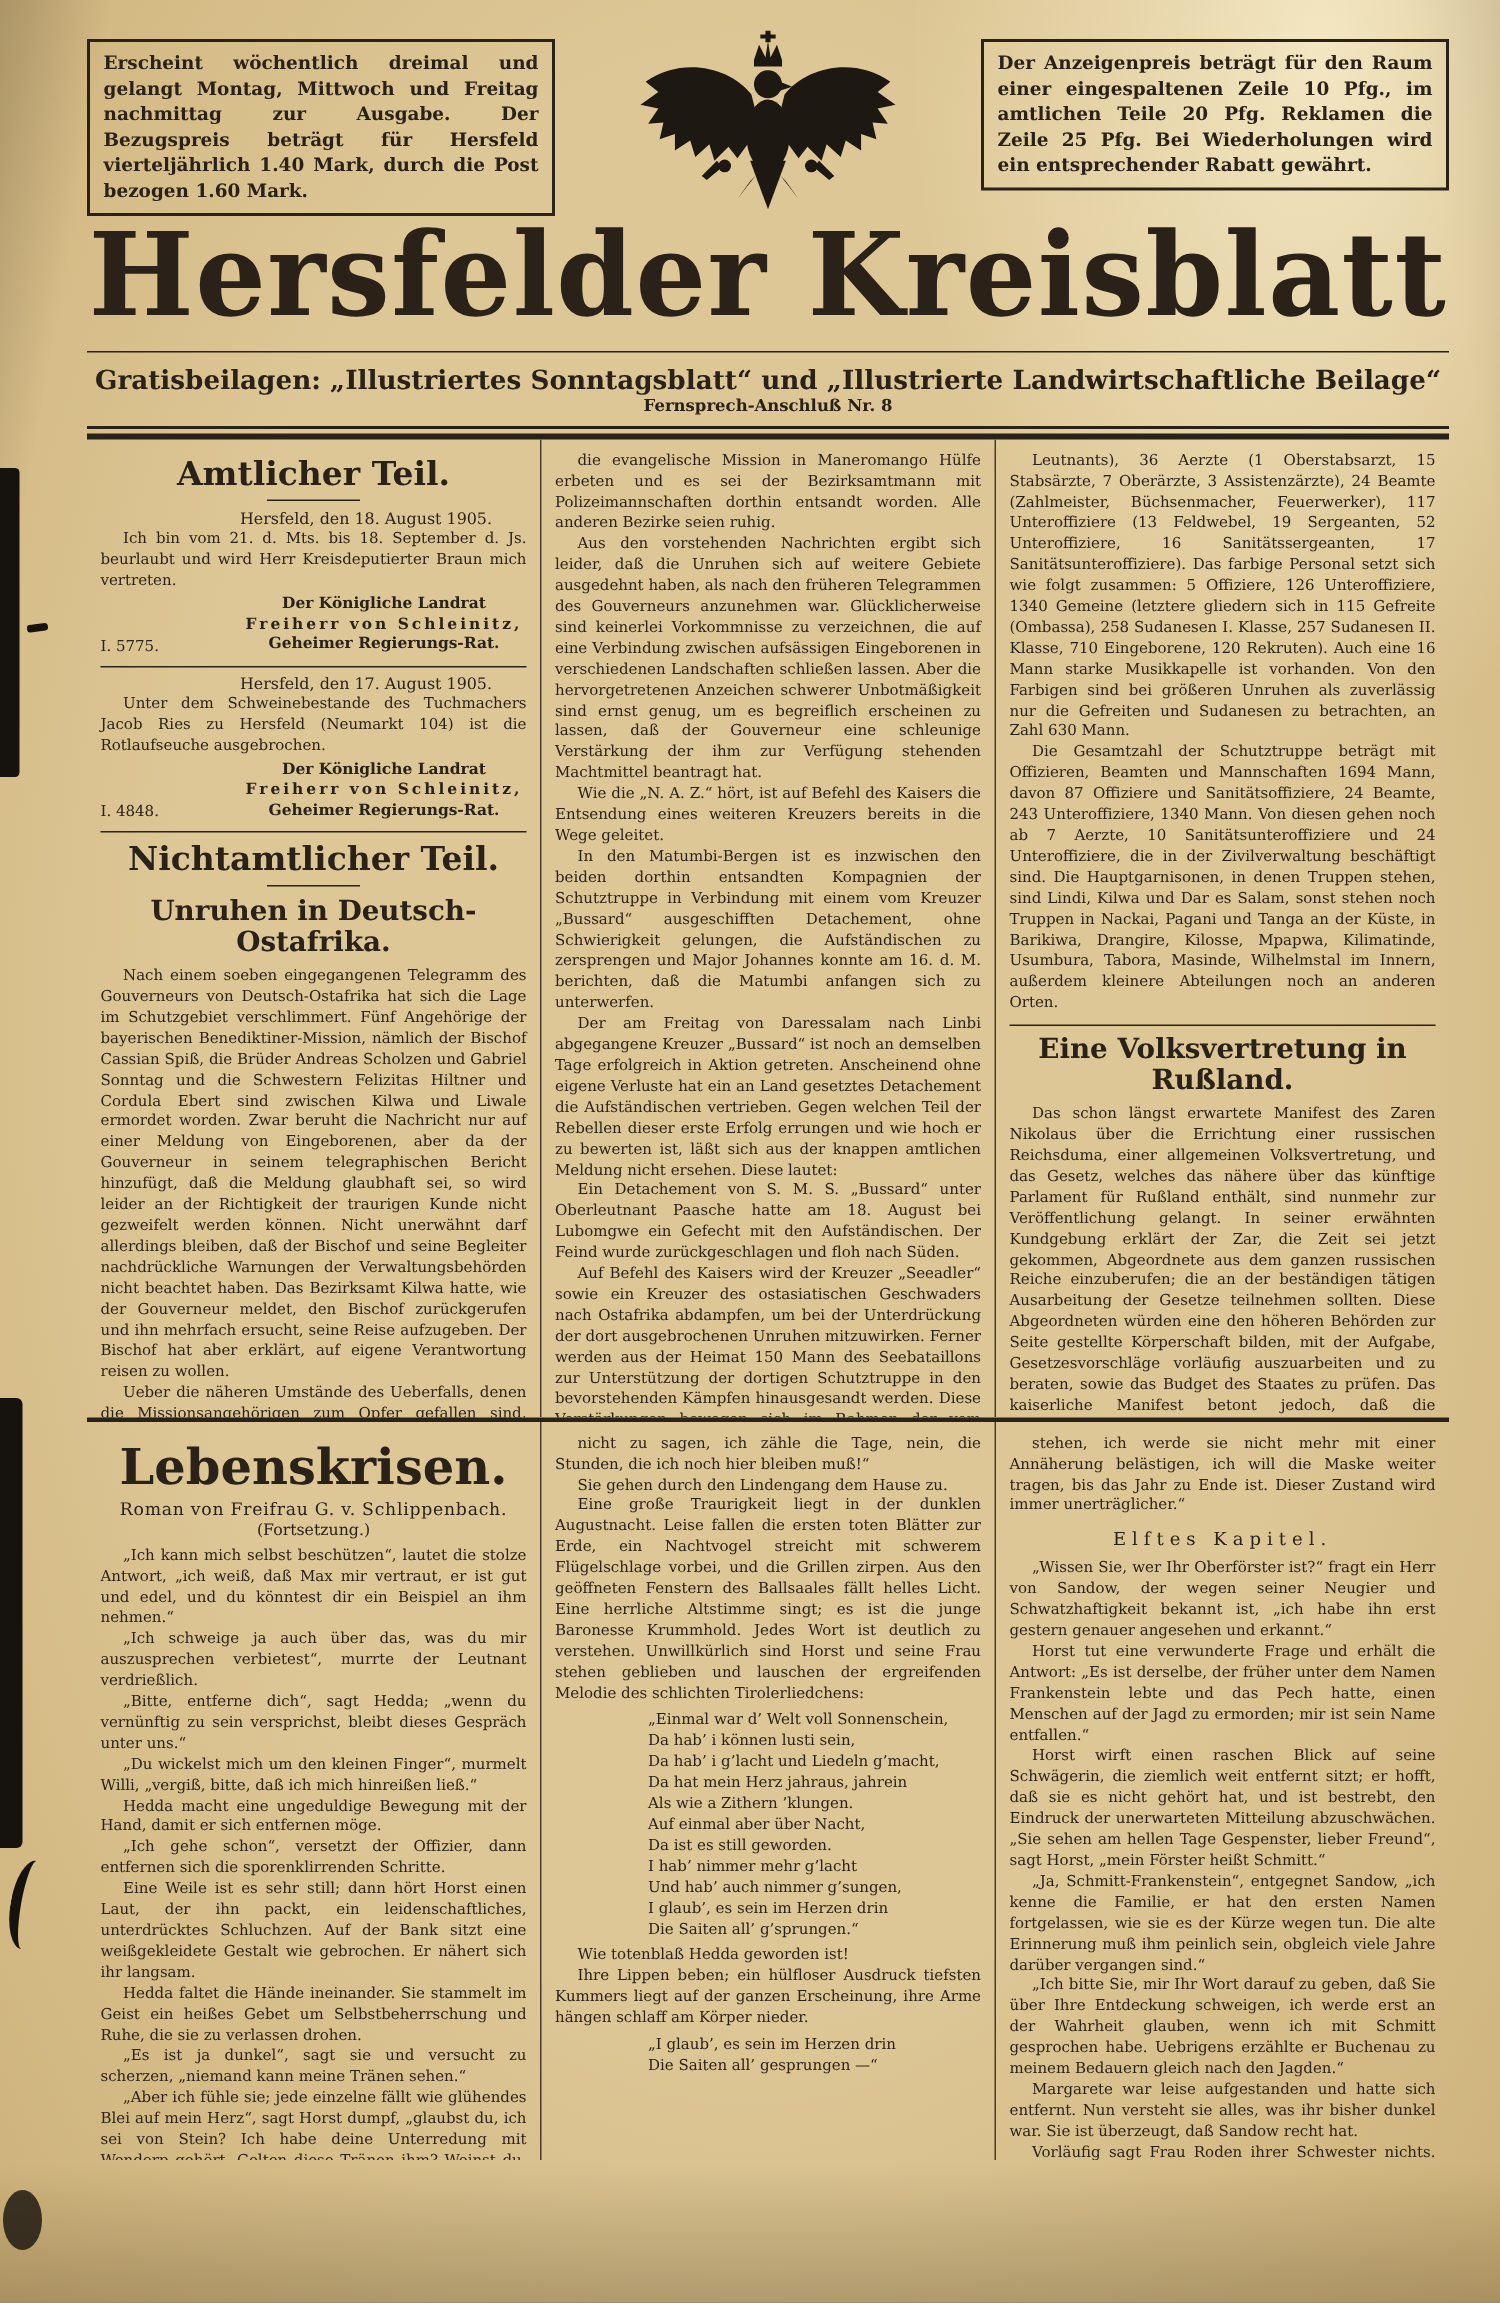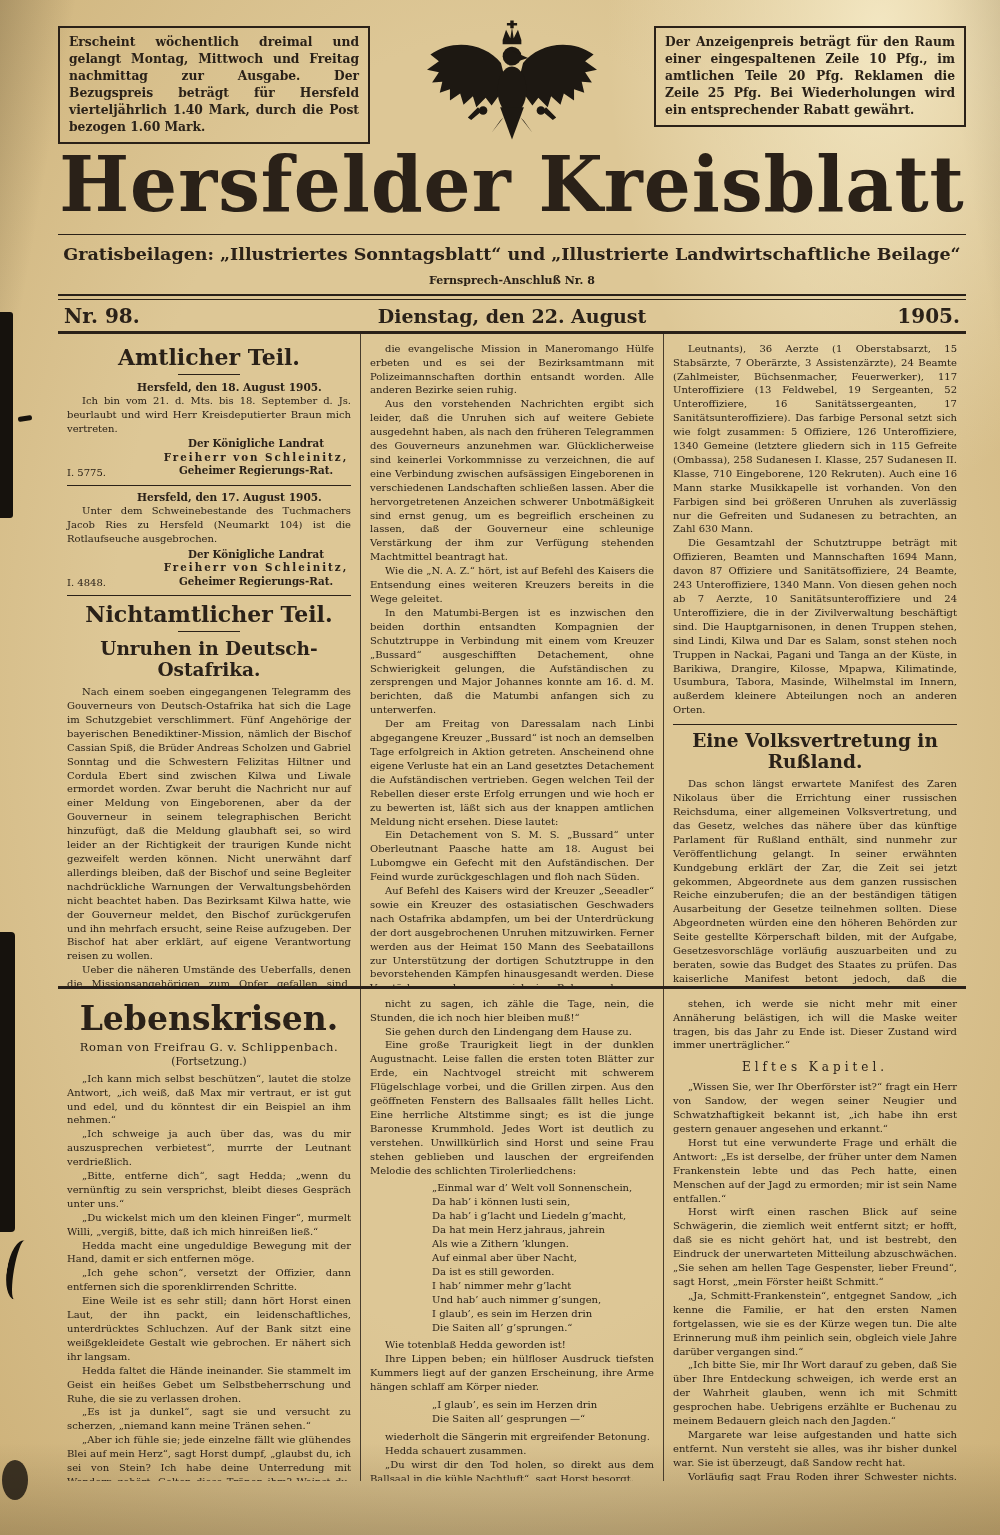--- a/index.html
+++ b/index.html
@@ -29,7 +29,7 @@
   .rule{border:none;margin:0;}
   .rule-thin{border-top:1.5px solid #2a2118;margin-top:10px;}
   .subtitle{text-align:center;font-size:17.5px;font-weight:bold;margin-top:9px;}
-  .phone{text-align:center;font-size:11px;font-weight:bold;margin-top:10px;}
+  .phone{text-align:center;font-size:11px;font-weight:bold;margin-top:0;}
   .rule-double{border-top:2.5px solid #2a2118;border-bottom:1px solid #2a2118;height:3px;margin-top:7px;}
   .date-row{display:flex;align-items:baseline;padding:4px 6px 3px;}
   .date-issue{font-size:20px;font-weight:bold;width:180px;}

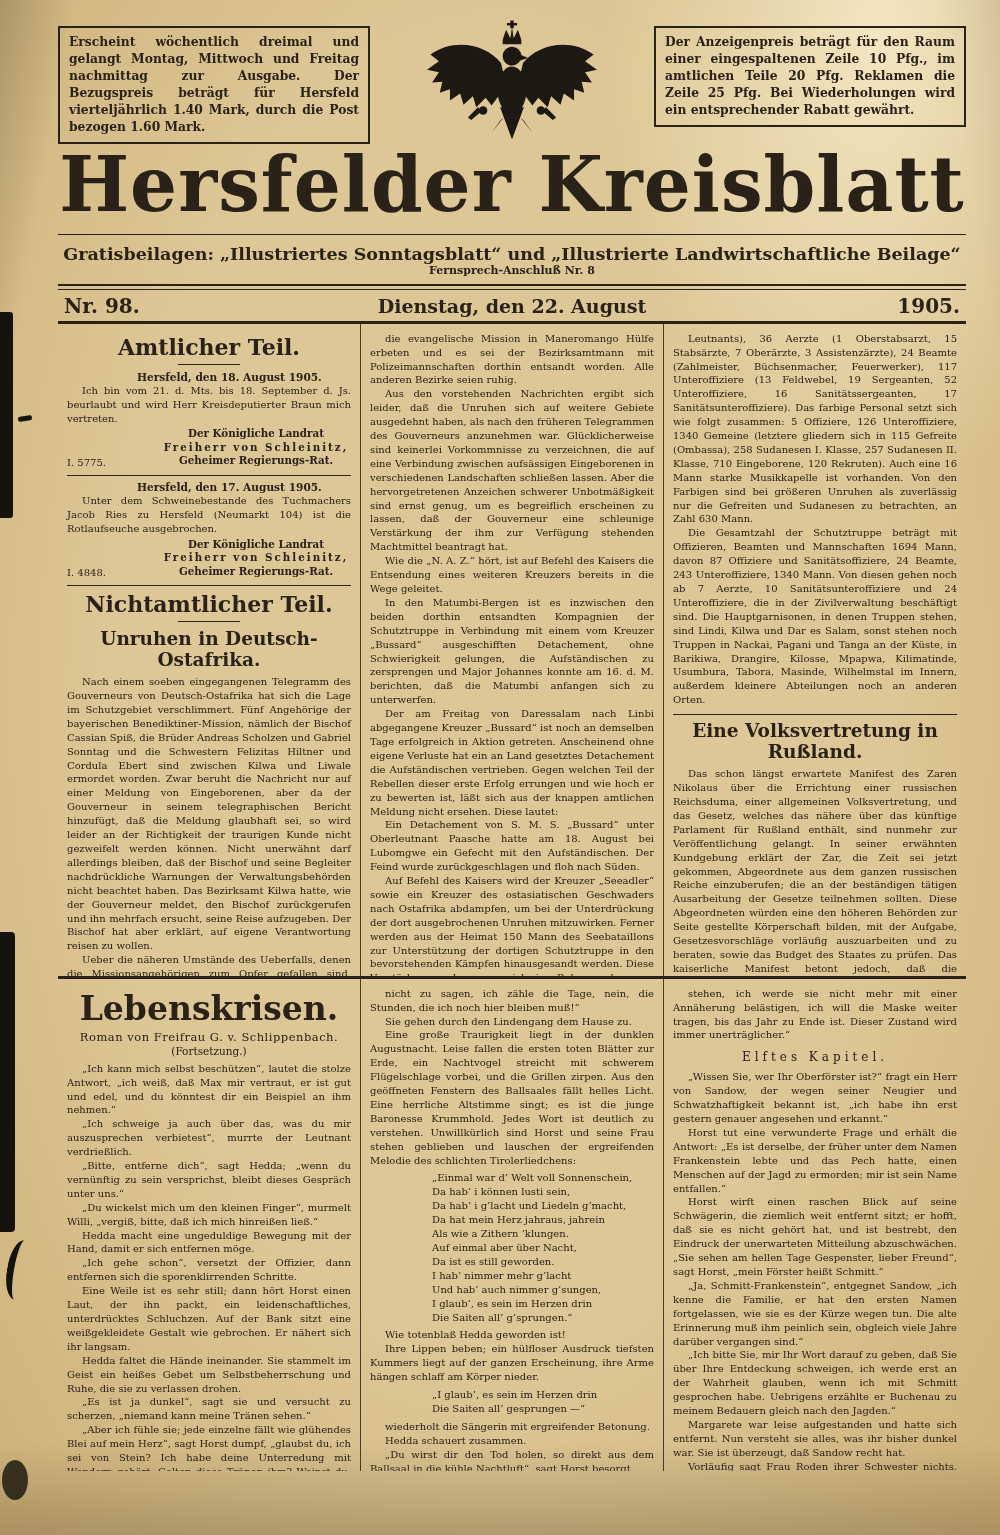--- a/index.html
+++ b/index.html
@@ -105,11 +105,6 @@
     <div class="phone">Fernsprech-Anschluß Nr. 8</div>
     <div class="rule rule-double"></div>
 
-    <div class="date-row">
-      <span class="date-issue">Nr. 98.</span>
-      <span class="date-center">Dienstag, den 22. August</span>
-      <span class="date-year">1905.</span>
-    </div>
     <div class="rule rule-thick"></div>
 
     <div class="band band-news">

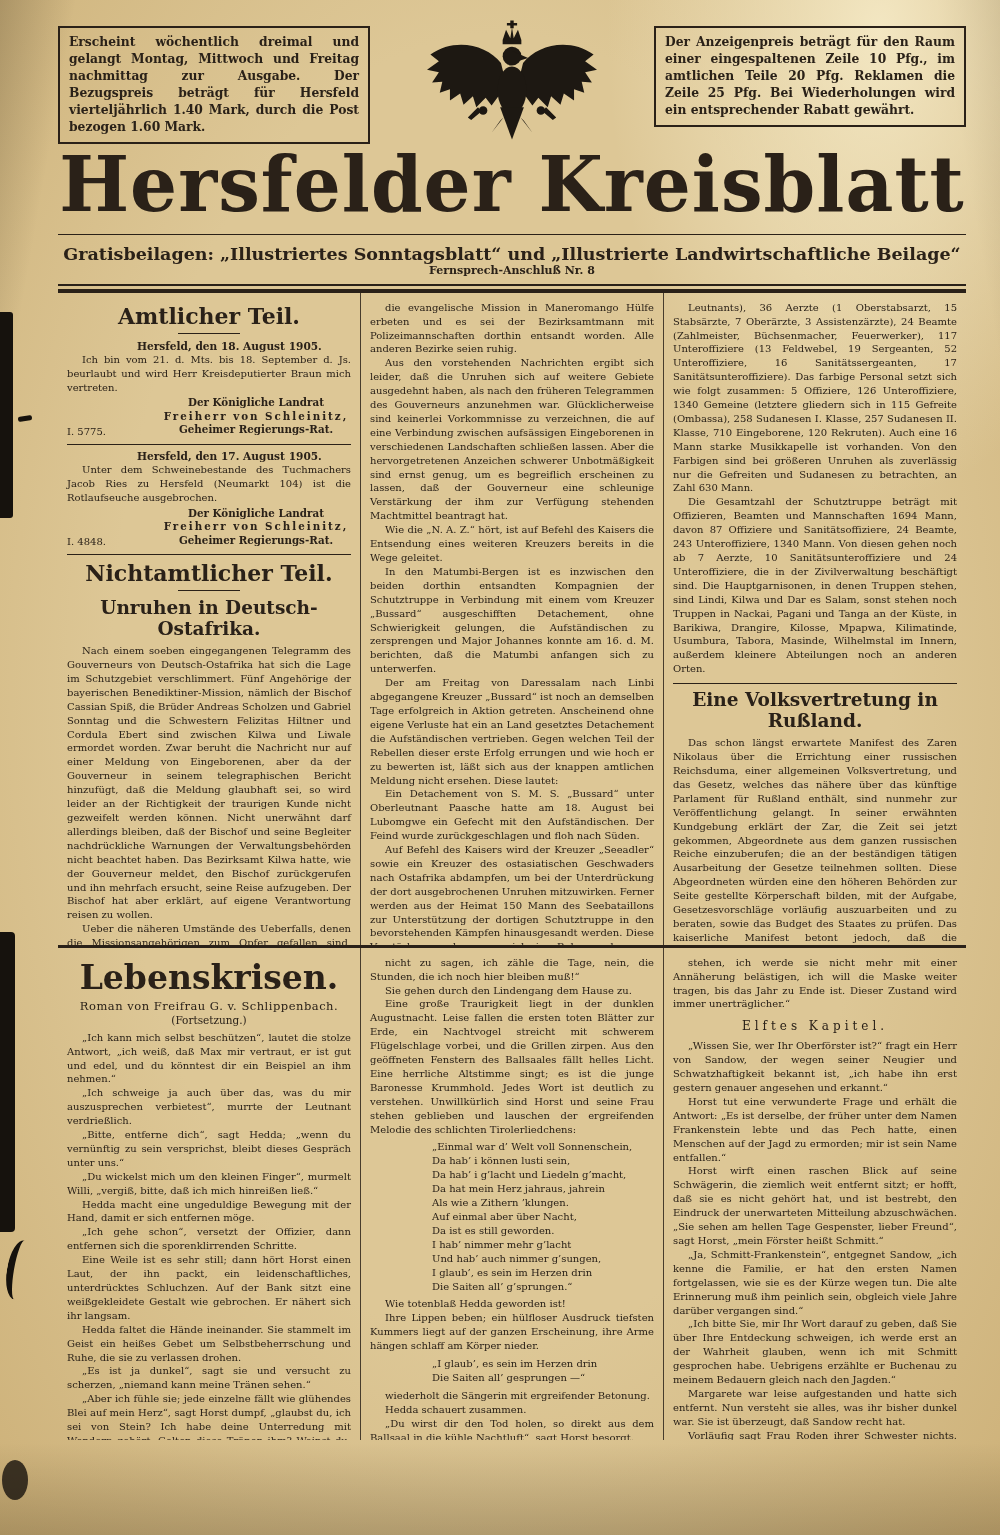--- a/index.html
+++ b/index.html
@@ -49,7 +49,7 @@
   .art-head{text-align:center;font-size:18.5px;font-weight:bold;margin:4px 0 5px;}
   .col-rule{border:none;border-top:1.5px solid #2a2118;margin:7px 0 5px;}
   
-  .dateline{text-align:left;padding-left:70px;font-weight:bold;font-size:10.6px;margin-top:2px;}
+  .dateline{text-align:center;padding-left:70px;font-weight:normal;font-size:10.6px;margin-top:2px;}
   .notice-body{margin-top:1px;}
   .sig-row{display:flex;justify-content:space-between;align-items:flex-end;margin:2px 0 4px;}
   .ref{font-size:10px;}

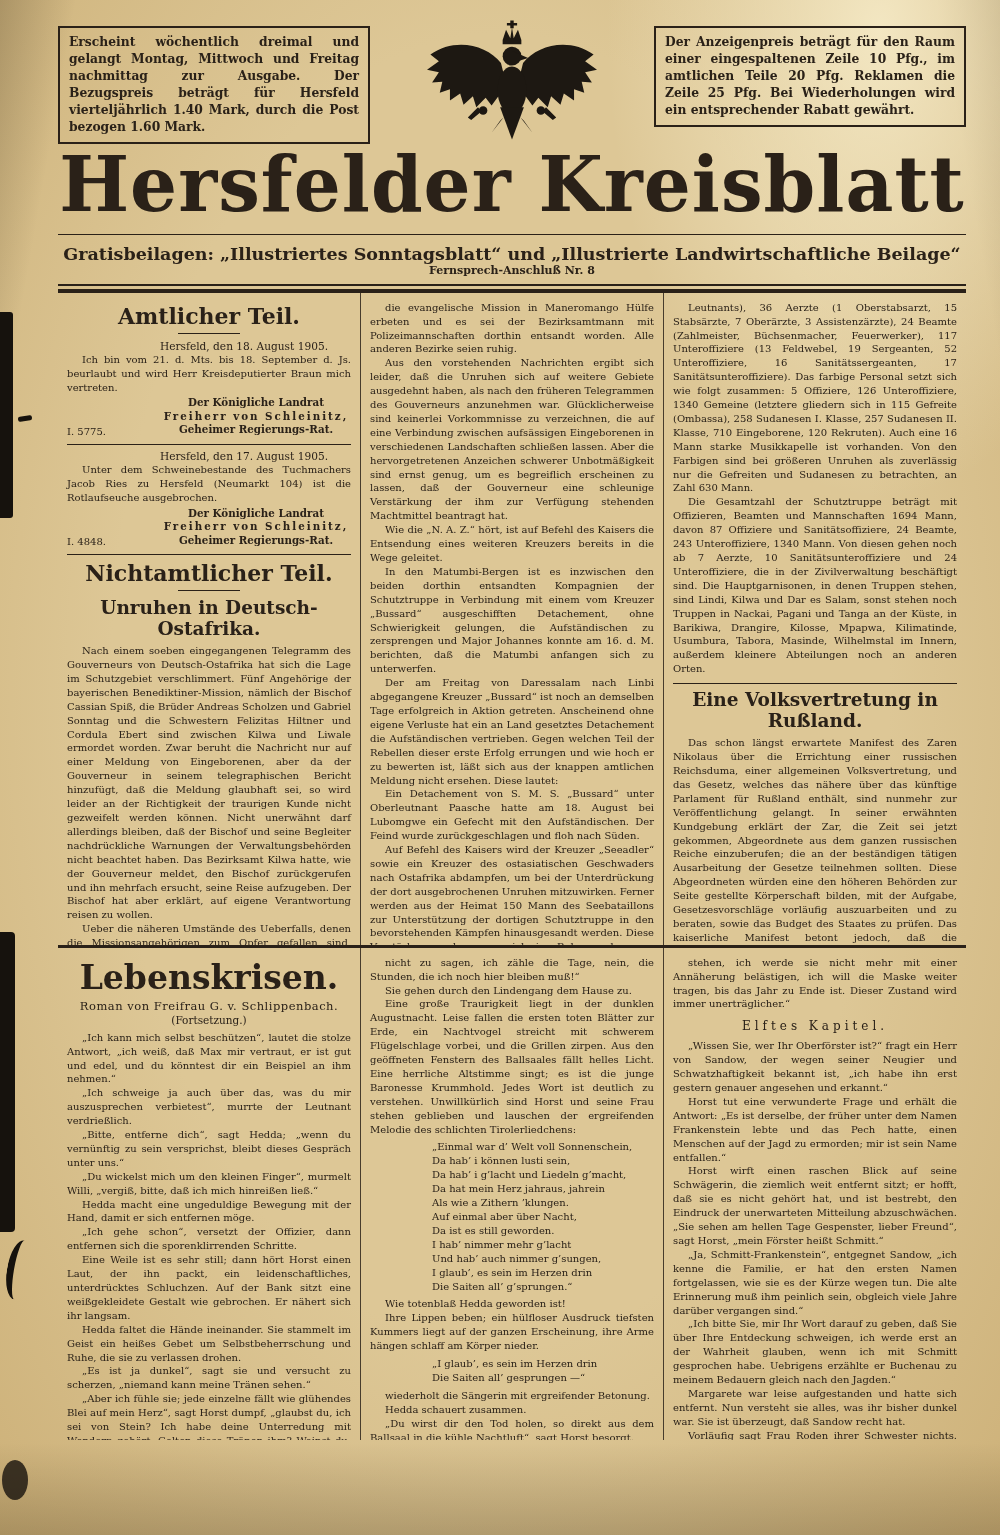--- a/index.html
+++ b/index.html
@@ -222,11 +222,6 @@
             <div class="poem-line">„I glaub’, es sein im Herzen drin</div>
             <div class="poem-line">Die Saiten all’ gesprungen —“</div>
           </div>
-        <div>
-            <p>wiederholt die Sängerin mit ergreifender Betonung.</p>
-            <p>Hedda schauert zusammen.</p>
-            <p>„Du wirst dir den Tod holen, so direkt aus dem Ballsaal in die kühle Nachtluft“, sagt Horst besorgt.</p>
-          </div>
       </div>
       <div class="col">
         <div>

